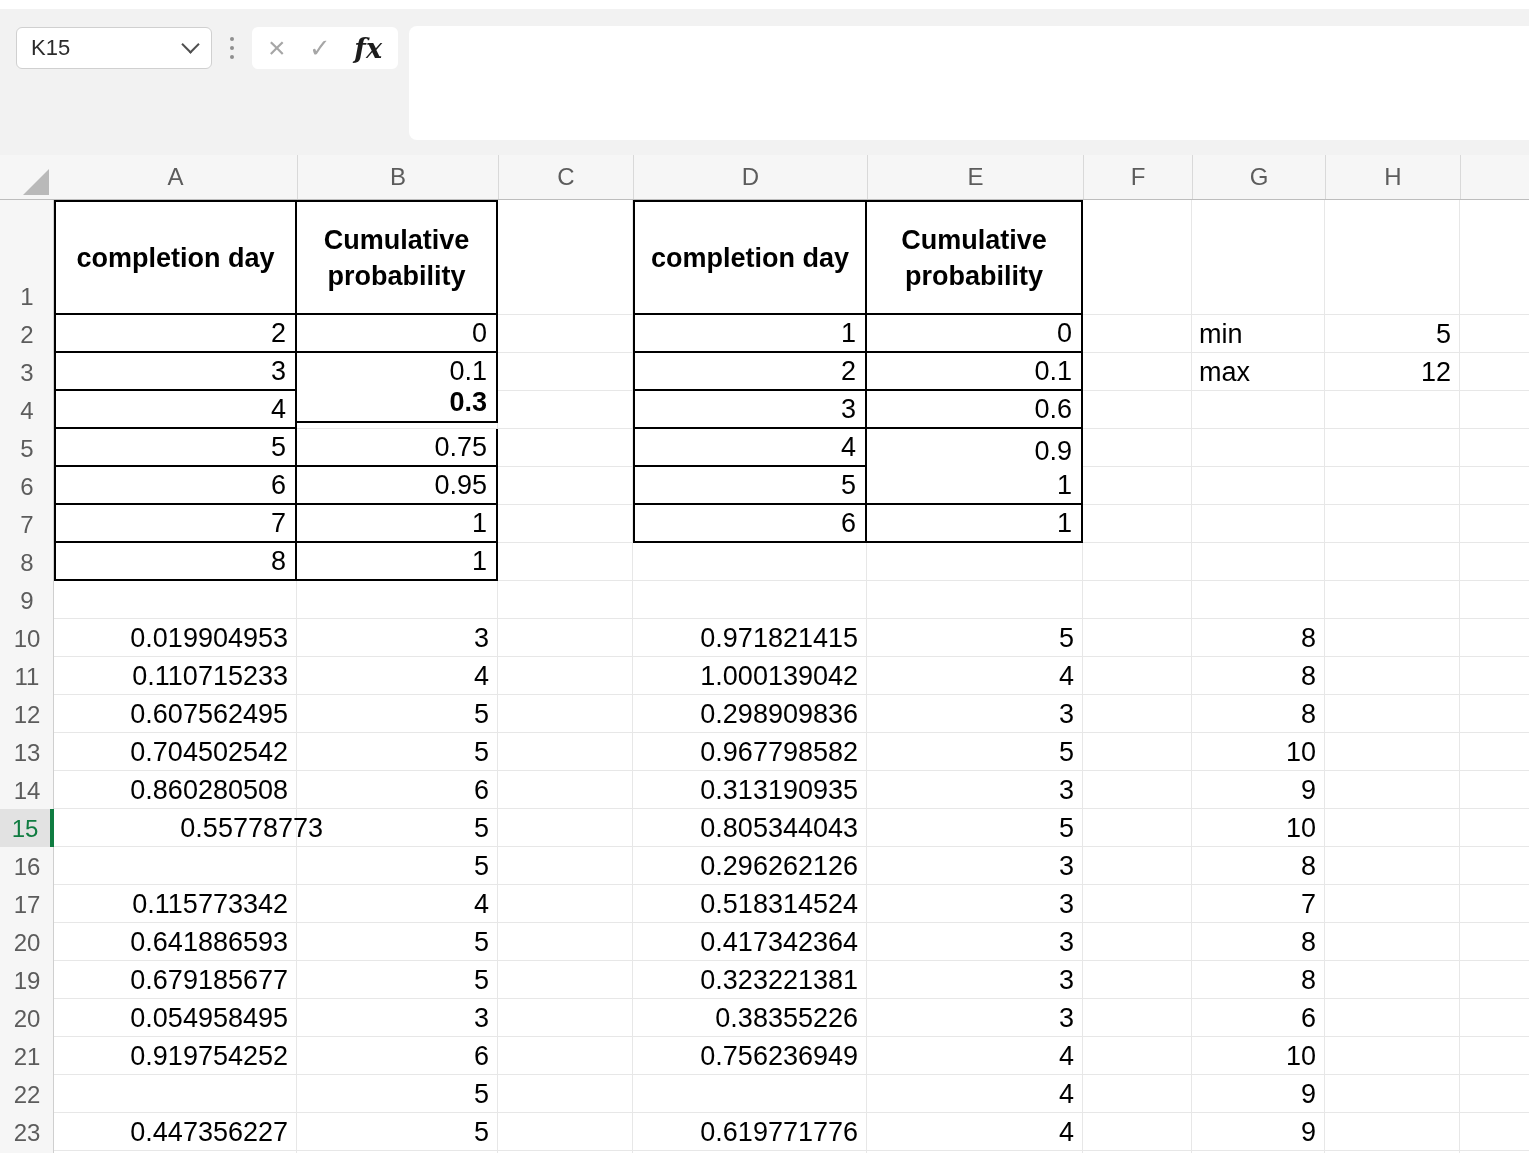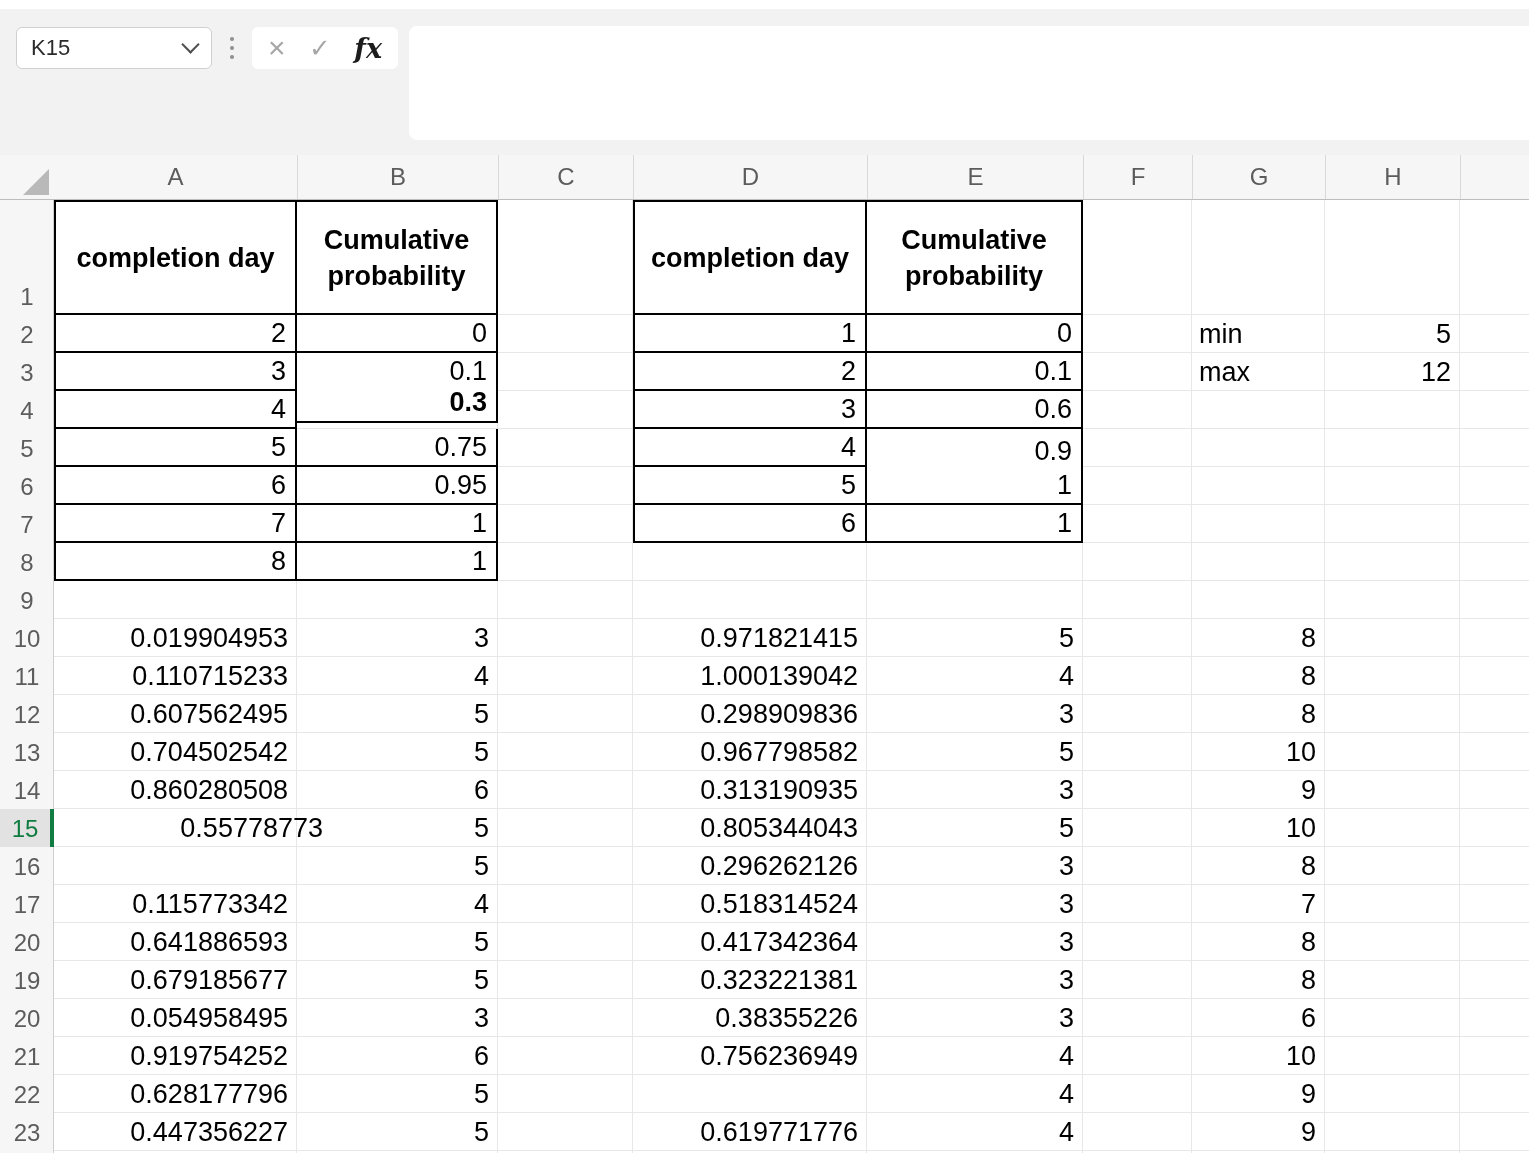--- a/index.html
+++ b/index.html
@@ -244,7 +244,6 @@
     <div class="cell num" style="left: 633px; top: 882px; width: 234px; height: 38px;">0.756236949</div>
     <div class="cell num" style="left: 867px; top: 882px; width: 216px; height: 38px;">4</div>
     <div class="cell num" style="left: 1192px; top: 882px; width: 133px; height: 38px;">10</div>
-    <div class="cell num" style="left: 54px; top: 920px; width: 243px; height: 38px;">0.628177796</div>
     <div class="cell num" style="left: 297px; top: 920px; width: 201px; height: 38px;">5</div>
     <div class="cell num" style="left: 867px; top: 920px; width: 216px; height: 38px;">4</div>
     <div class="cell num" style="left: 1192px; top: 920px; width: 133px; height: 38px;">9</div>

